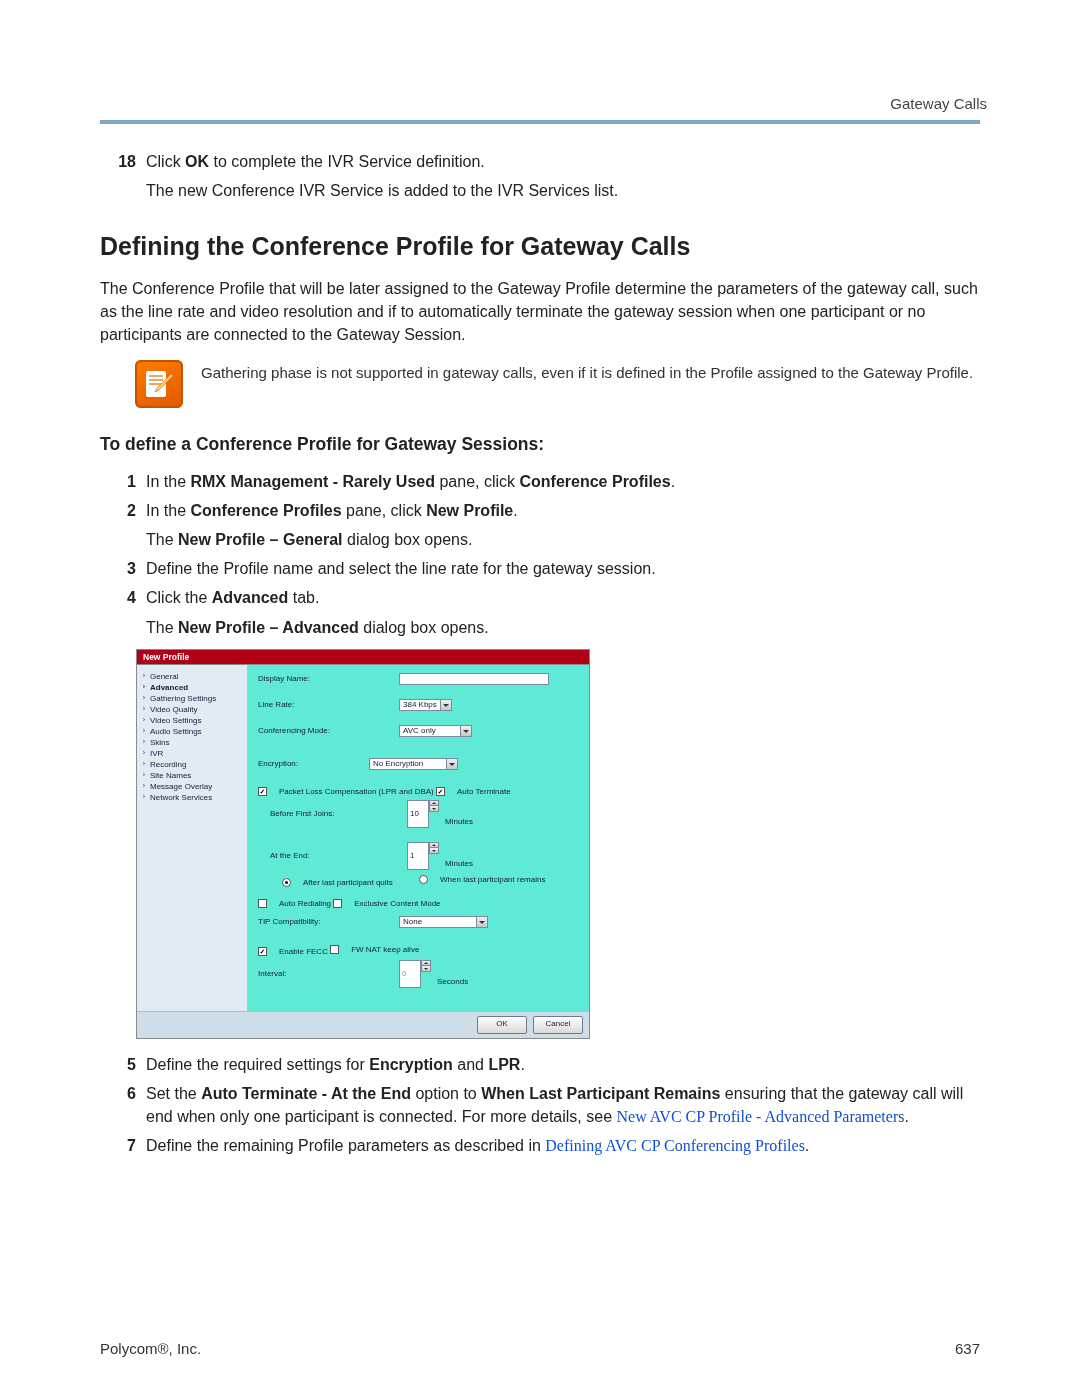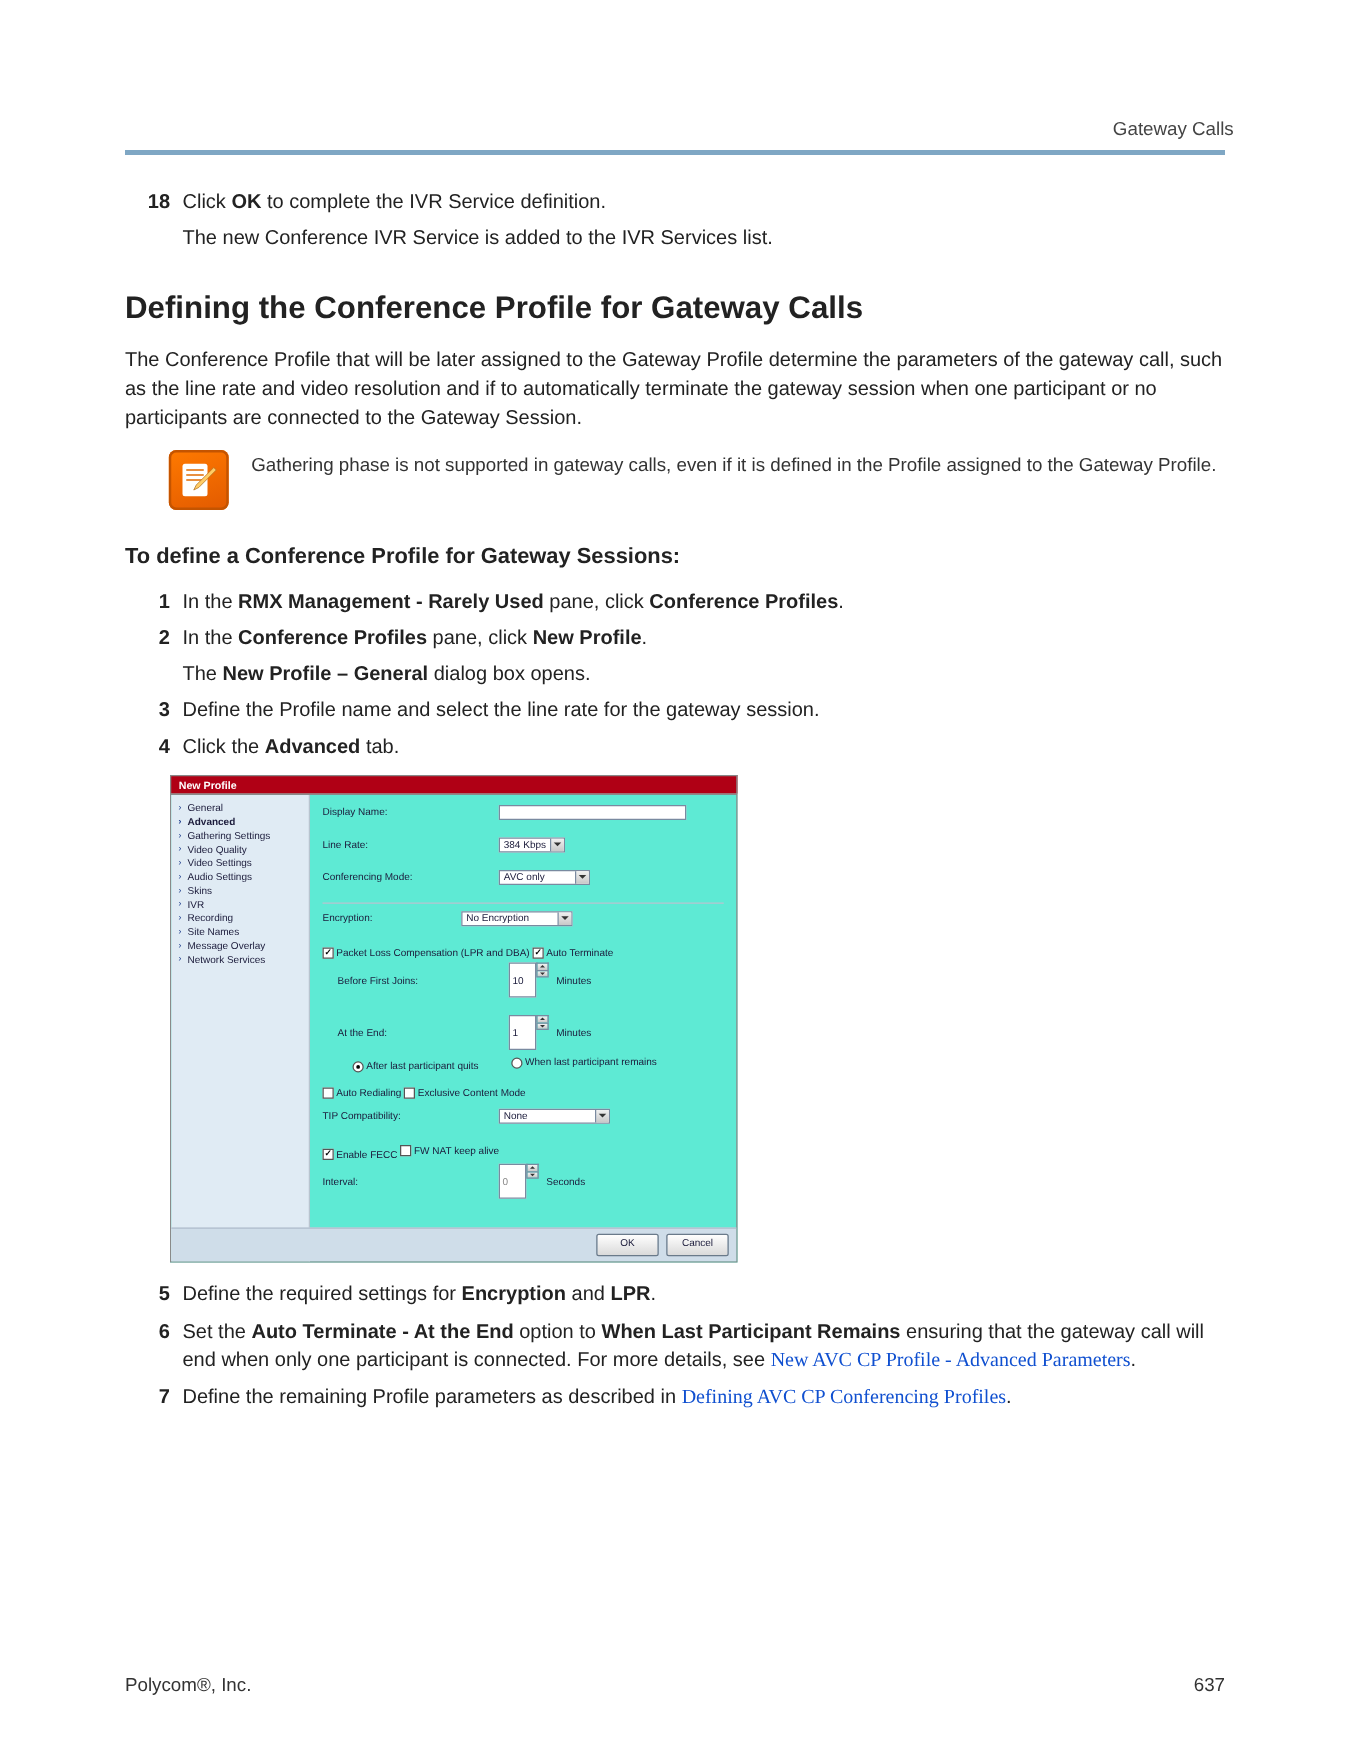--- a/index.html
+++ b/index.html
@@ -385,6 +385,9 @@
       <div class="step-num">4</div>
       <div class="step-body">
         <span>Click the </span><span class="bold">Advanced</span><span> tab.</span>
+        <div class="indent">
+          <span>The </span><span class="bold">New Profile – Advanced</span><span> dialog box opens.</span>
+        </div>
       </div>
     </div>
 

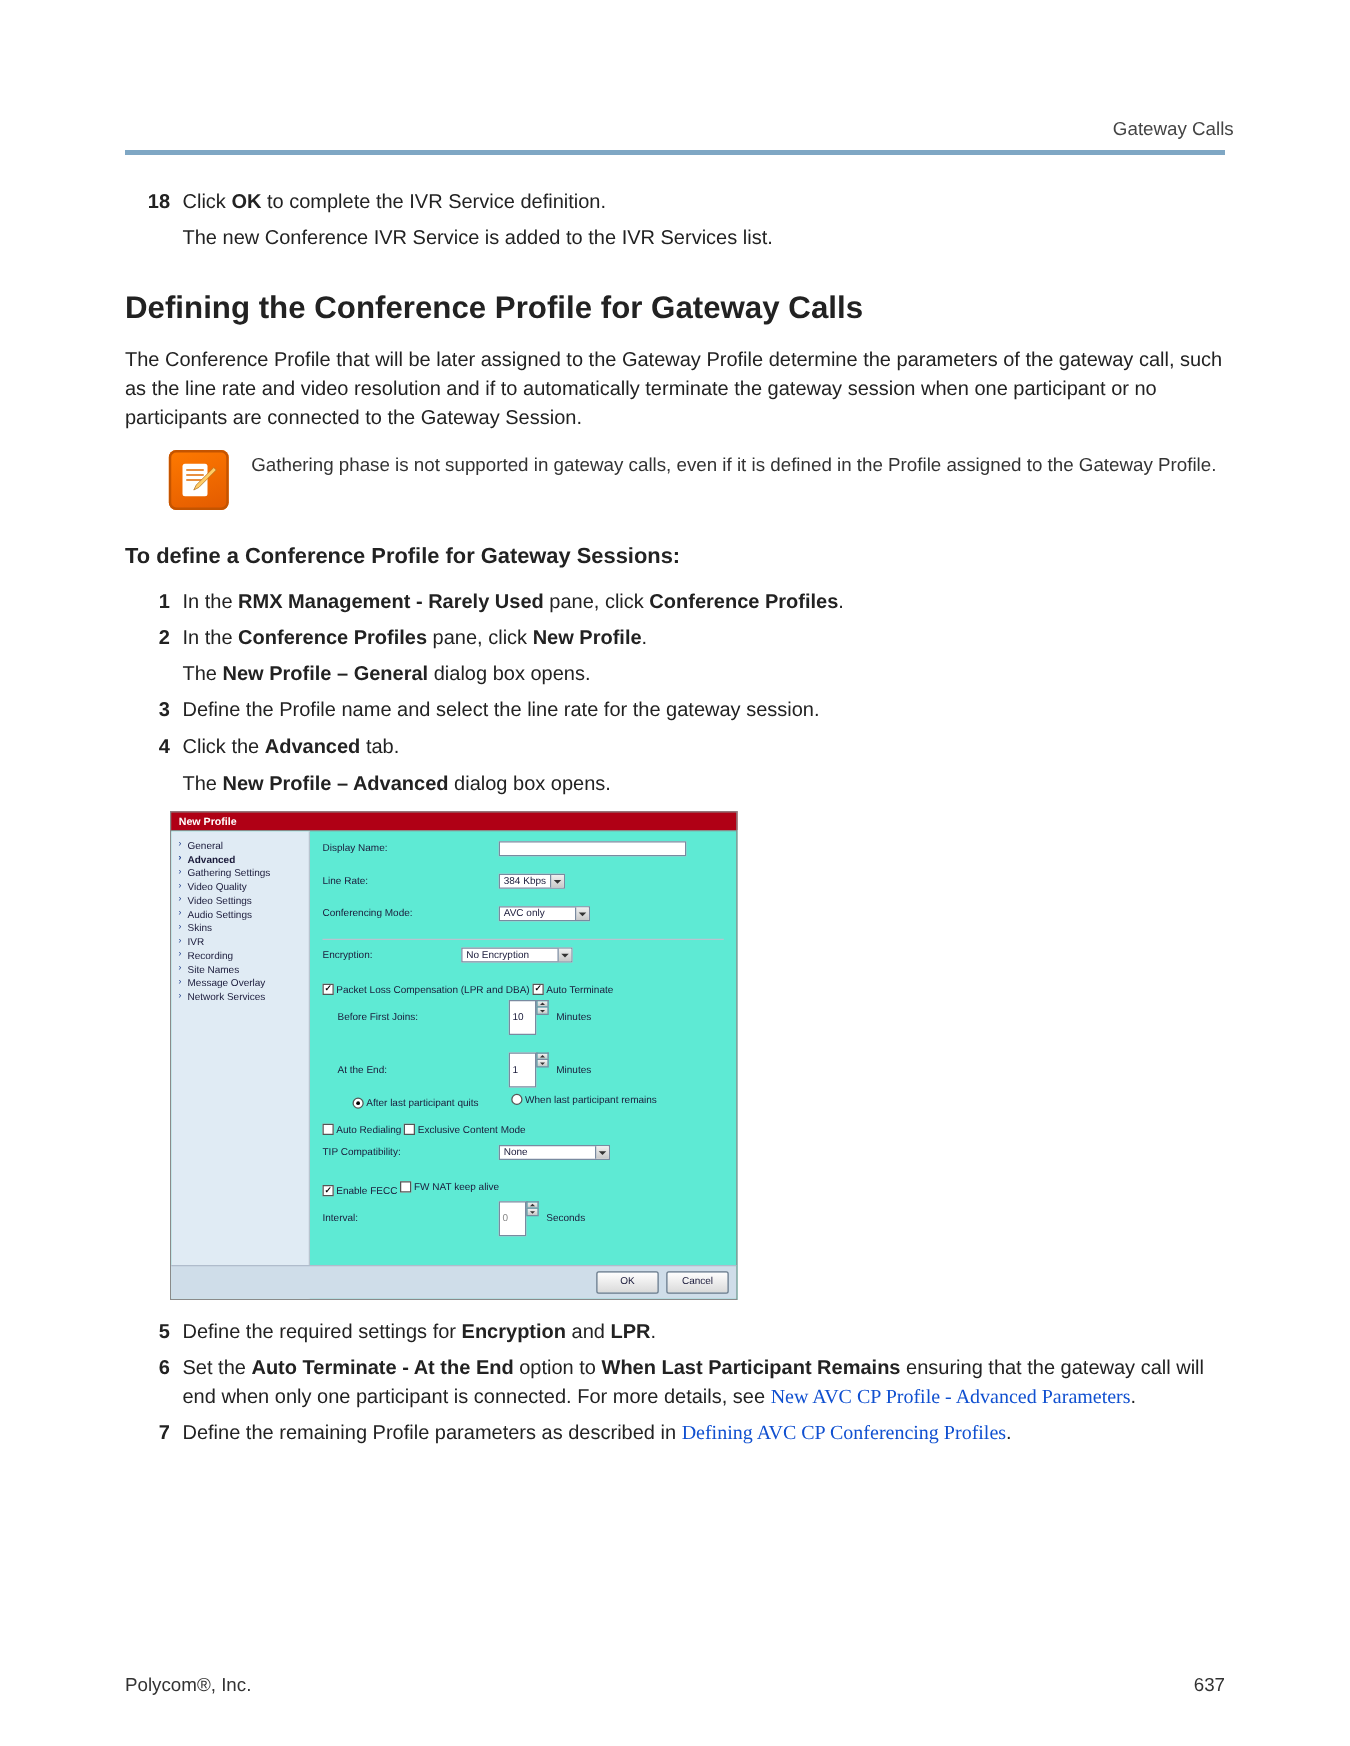--- a/index.html
+++ b/index.html
@@ -159,7 +159,7 @@
   .dlg-cell {
     flex: 1 1 auto;
     display: flex;
-    align-items: center;
+    align-items: flex-end;
     gap: 4px;
     padding-left: 41px;
   }

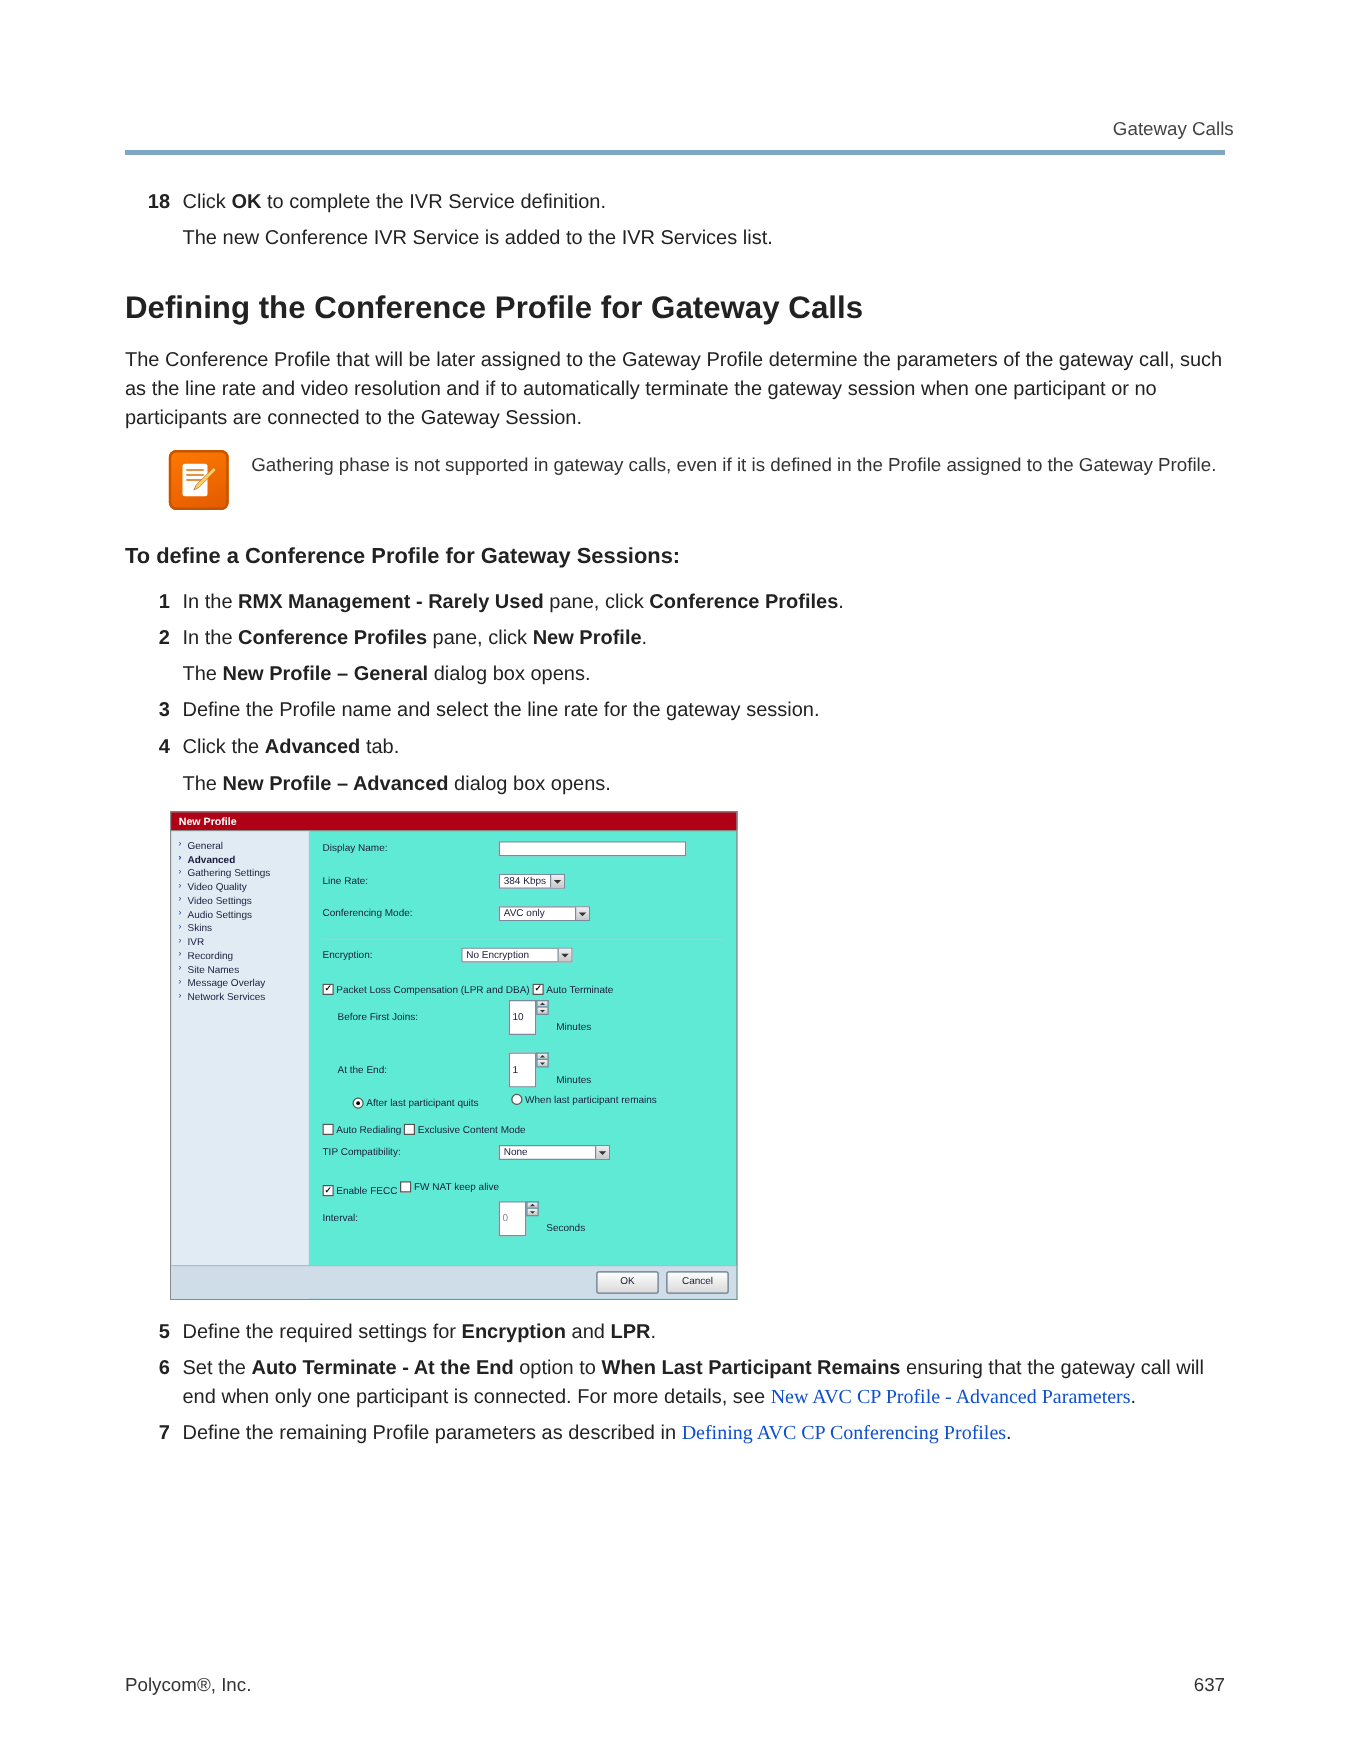--- a/index.html
+++ b/index.html
@@ -241,7 +241,7 @@
   .dlg-cb {
     display: inline-flex;
     align-items: center;
-    gap: 2px;
+    gap: 12px;
     margin: 2px 0;
     font-size: 8px;
   }

